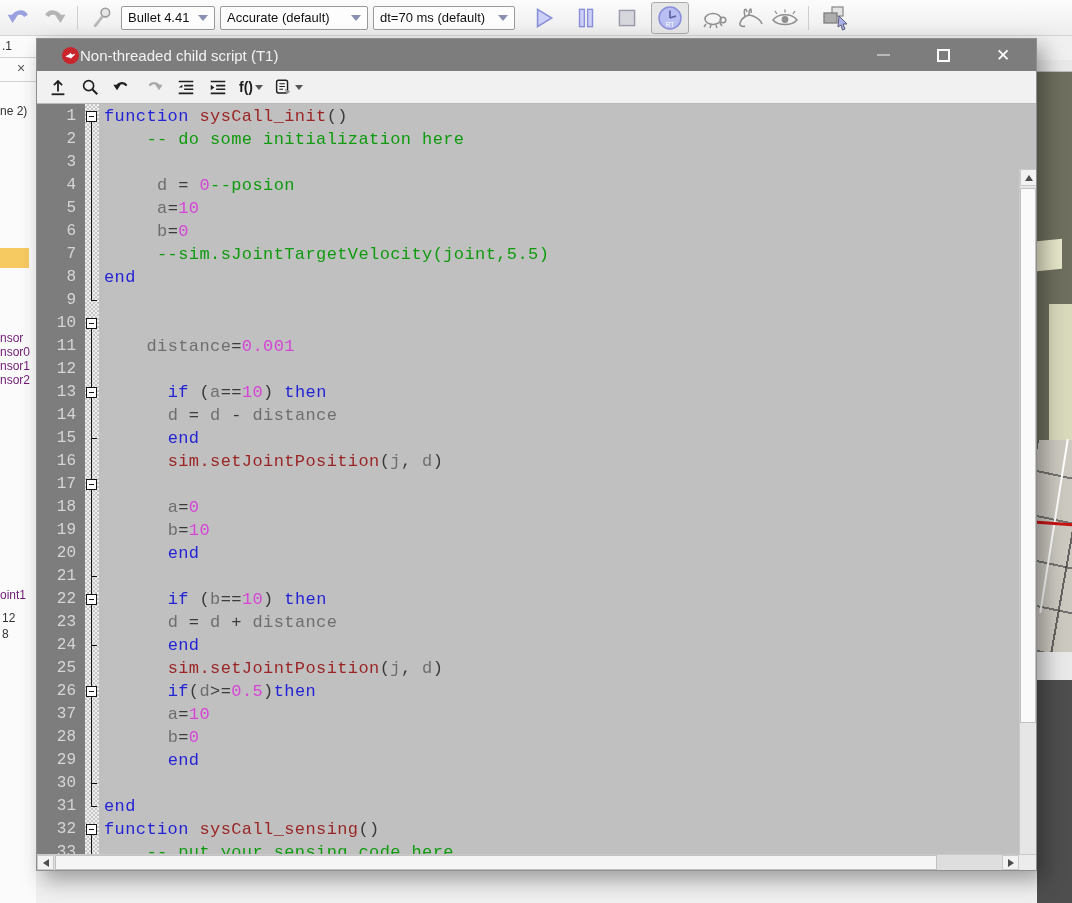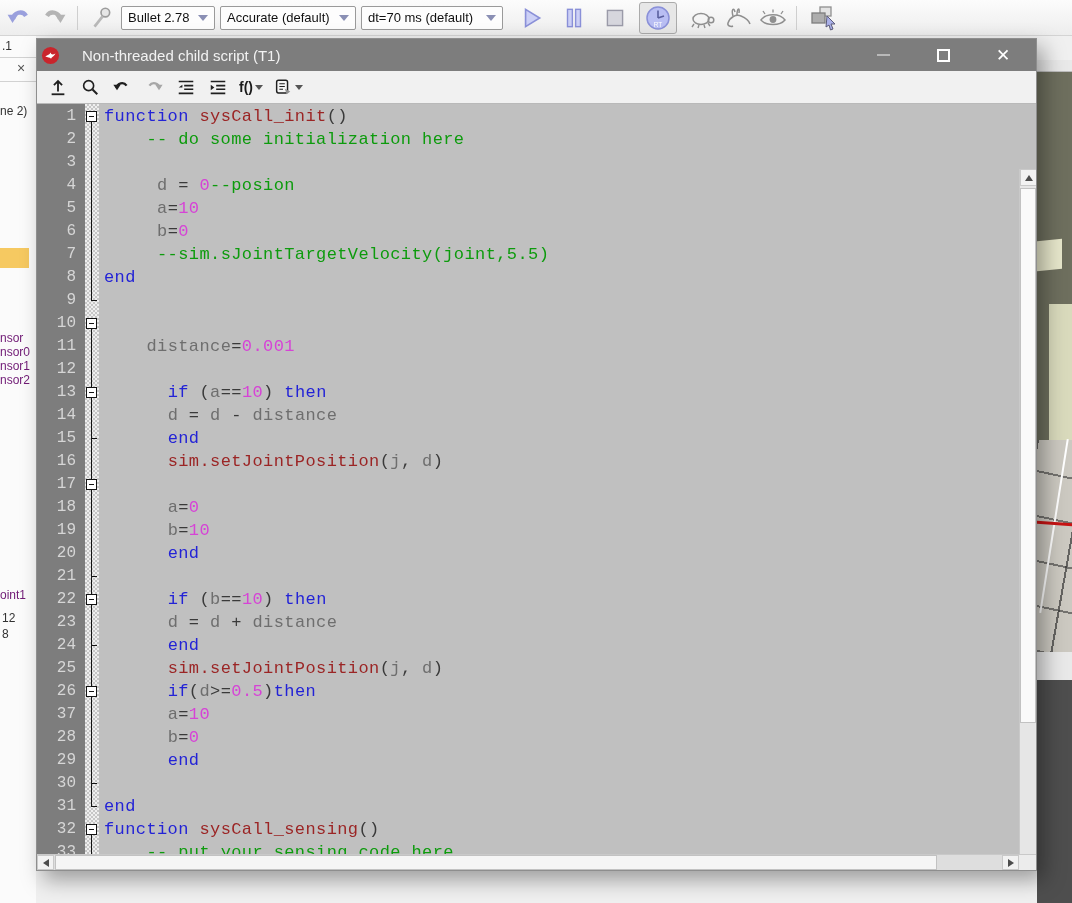--- a/index.html
+++ b/index.html
@@ -129,7 +129,7 @@
       </svg>
     </div>
     <div class="tdrop" style="width:94px">
-      <span>Bullet 2.78</span>
+      <span>Bullet 4.41</span>
       <span class="caret"></span>
     </div>
     <div class="tdrop" style="width:136px">

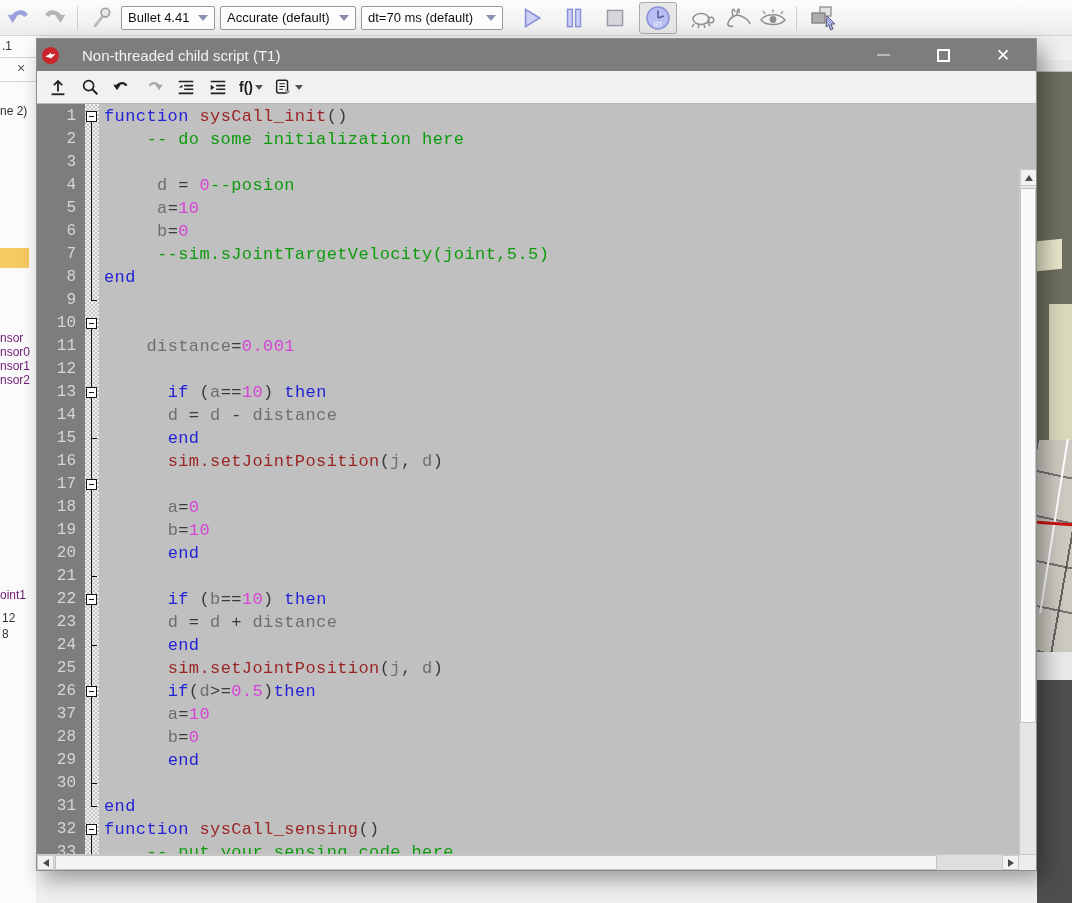--- a/index.html
+++ b/index.html
@@ -132,7 +132,7 @@
       <span>Bullet 4.41</span>
       <span class="caret"></span>
     </div>
-    <div class="tdrop" style="width:136px">
+    <div class="tdrop" style="width:148px">
       <span>Accurate (default)</span>
       <span class="caret"></span>
     </div>

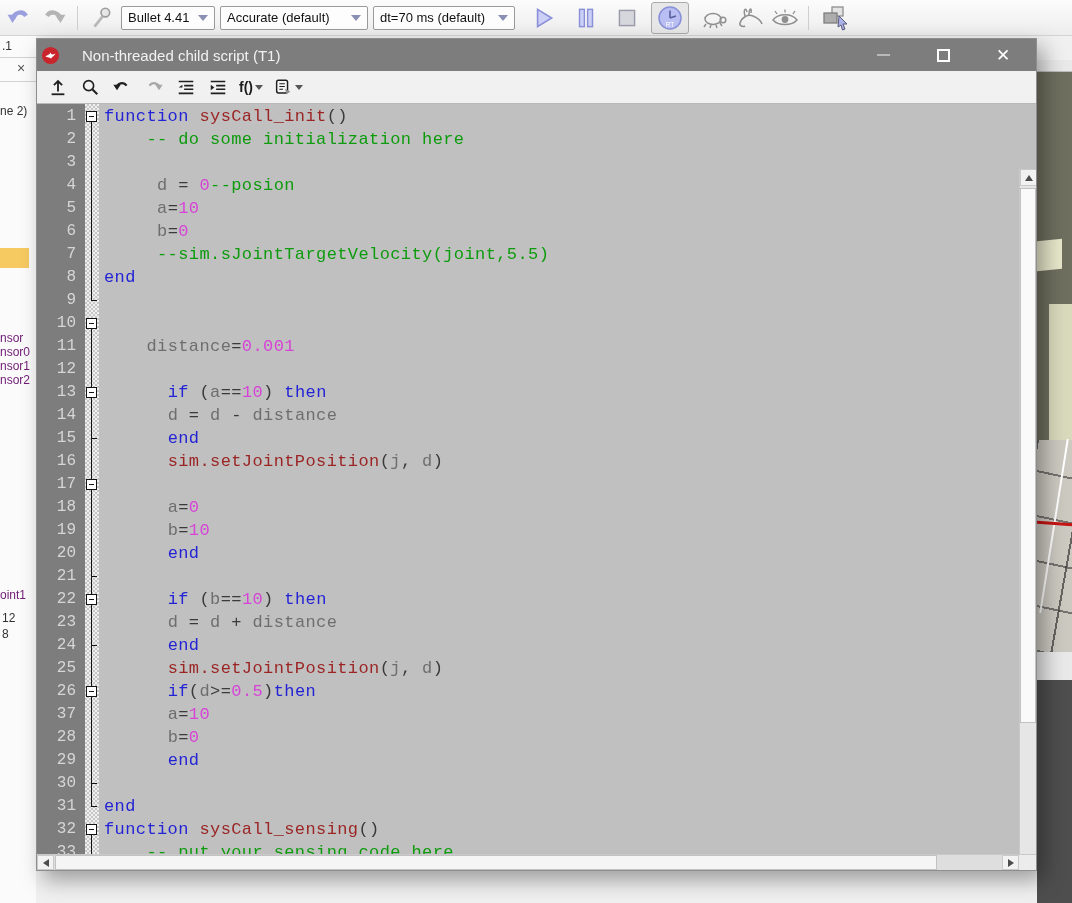--- a/index.html
+++ b/index.html
@@ -47,7 +47,7 @@
   .dialog{position:absolute;left:36px;top:38px;width:1001px;height:833px;background:#c0c0c0;
     border:1px solid #8e8e8e;box-shadow:7px 9px 20px rgba(0,0,0,0.35);}
   .dlg-title{position:absolute;left:0;top:0;width:100%;height:32px;background:#7d7d7d;
-    display:flex;align-items:center;padding:0 4px;gap:22px;}
+    display:flex;align-items:center;padding:0 24px;gap:0;}
   .dlg-title-text{color:#f2f2f2;font-size:15px;}
   .dlg-btn{position:absolute;top:0;width:44px;height:32px;display:flex;align-items:center;justify-content:center;}
   .btn-min-bar{width:13px;height:2px;background:#b9b9b9;}

